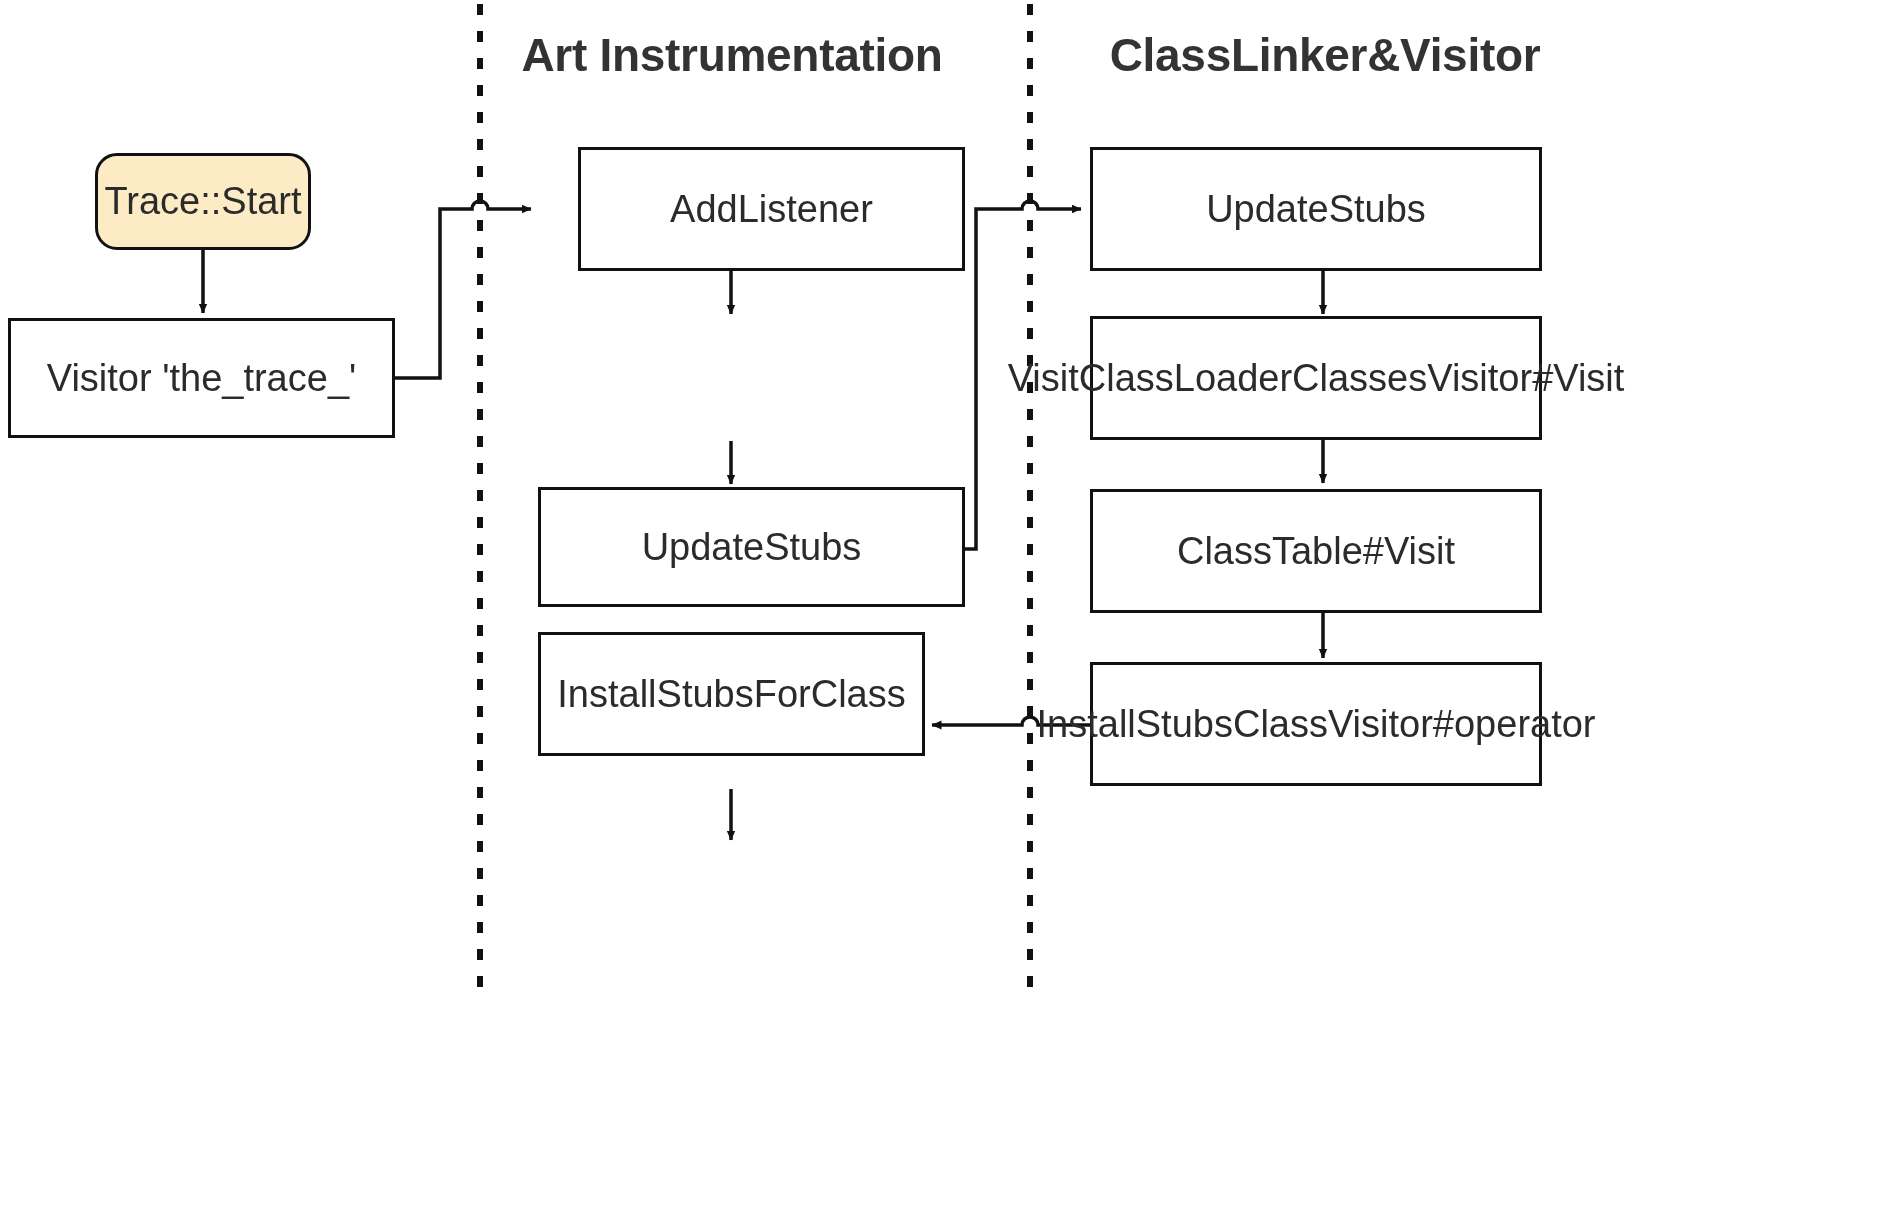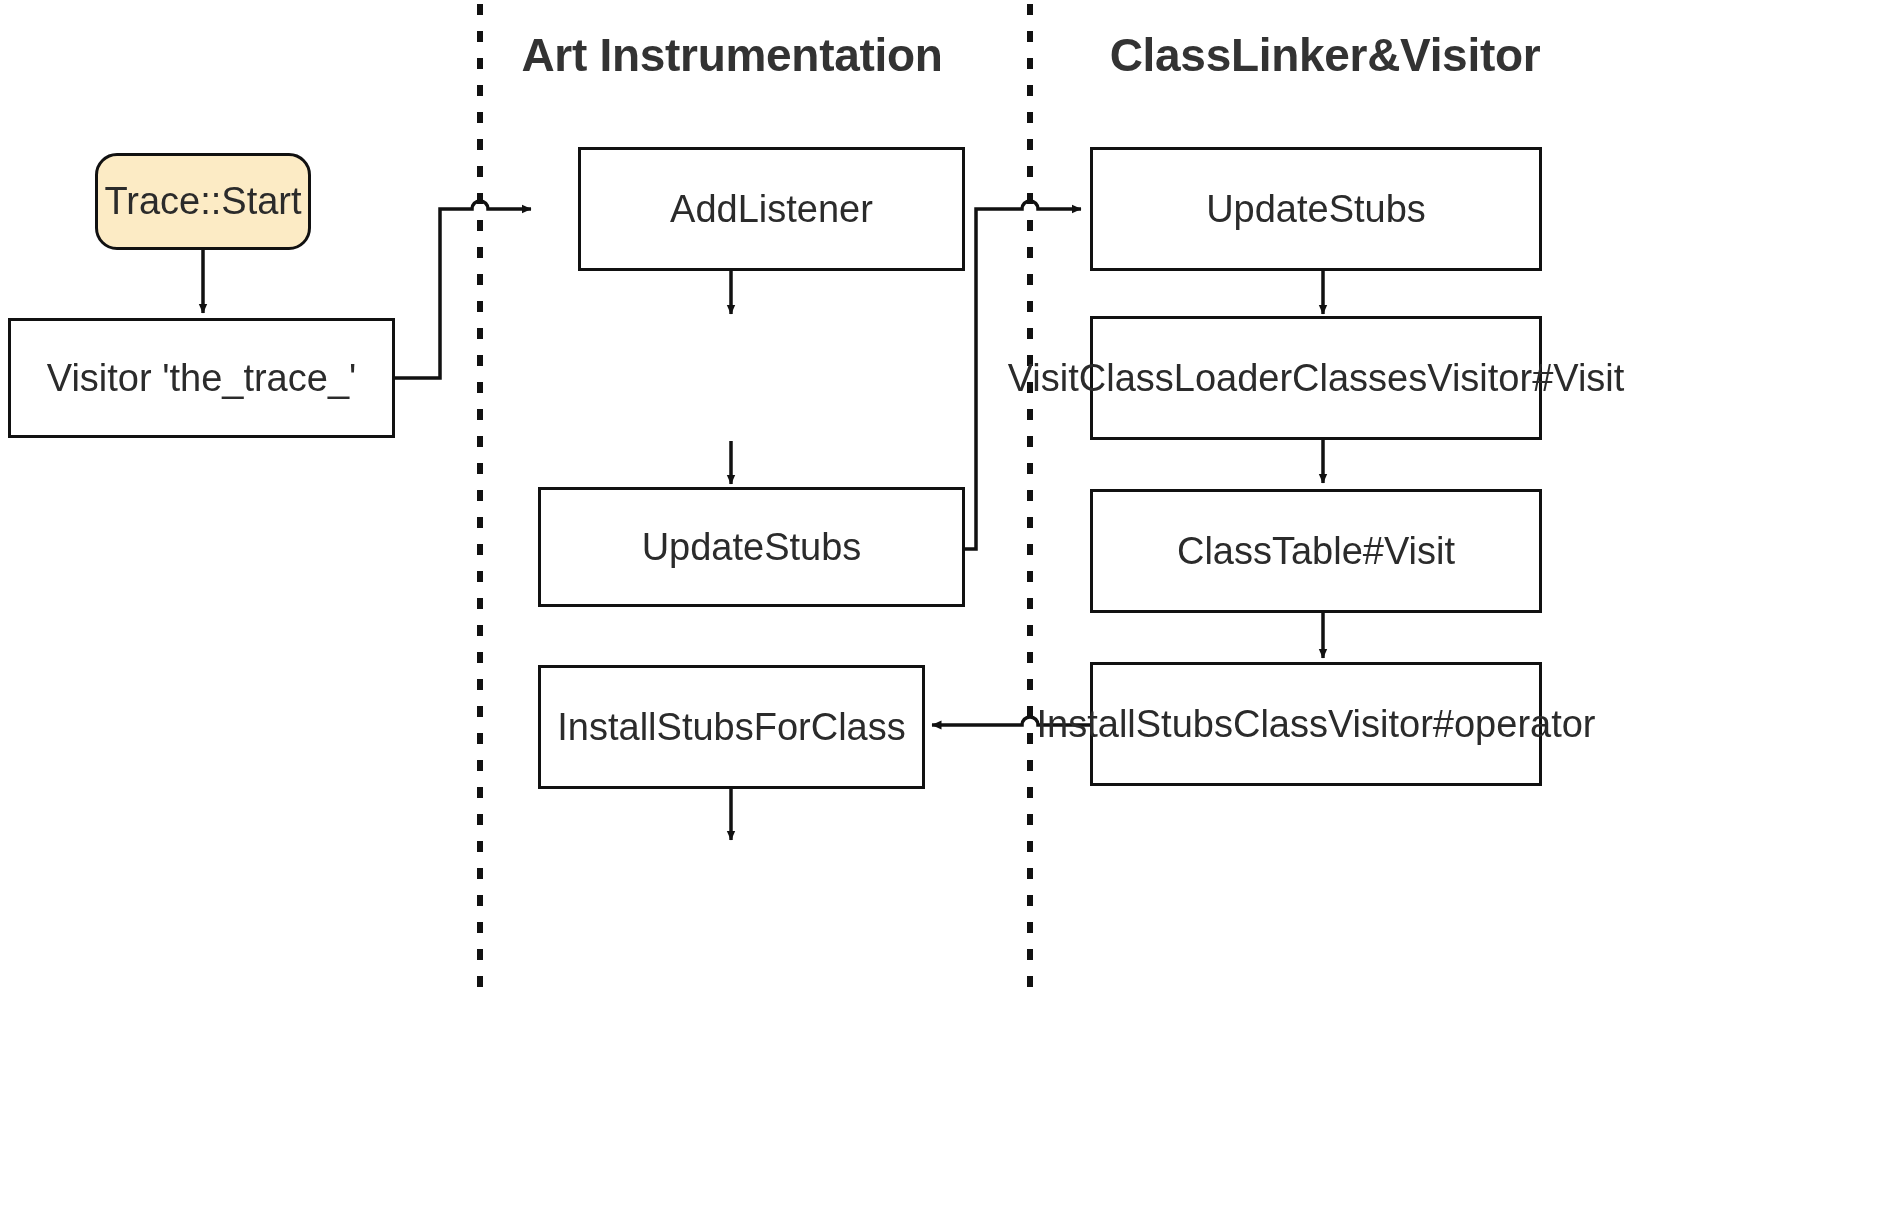--- a/index.html
+++ b/index.html
@@ -100,7 +100,7 @@
     <span class="node-label">UpdateStubs</span>
   </div>
 
-  <div class="node" style="left:538px;top:665px;width:387px;height:124px;">
+  <div class="node" style="left:538px;top:632px;width:387px;height:124px;">
     <span class="node-label">InstallStubsForClass</span>
   </div>
 

